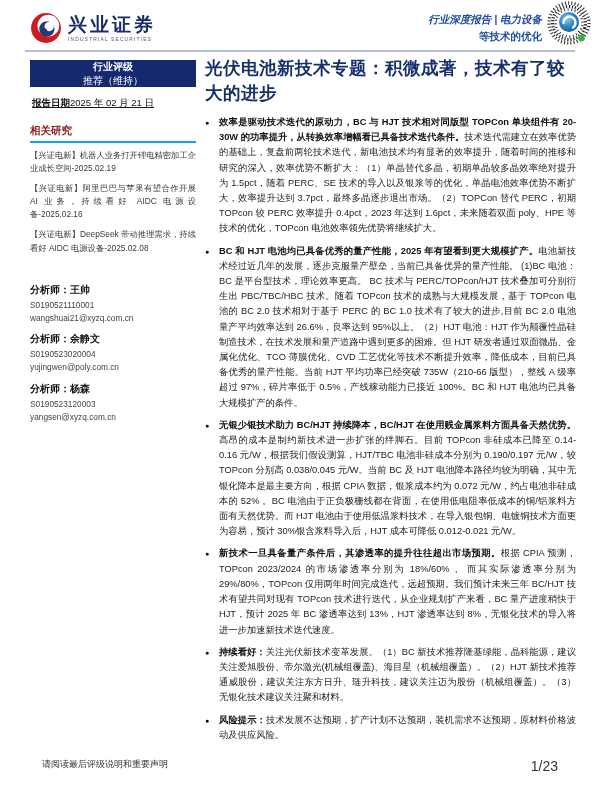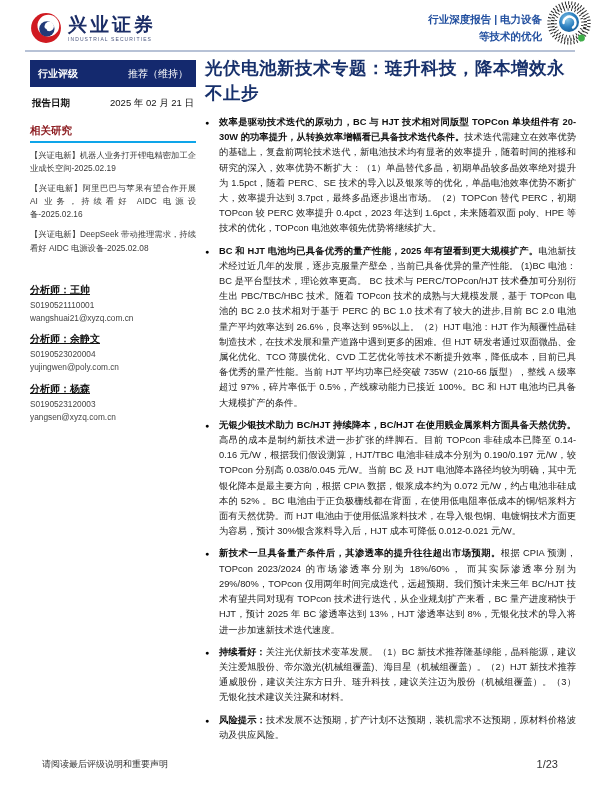--- a/index.html
+++ b/index.html
@@ -16,7 +16,7 @@
   .brand-cn { font-size:19px; font-weight:bold; color:#1b2d66; letter-spacing:3px; line-height:21px; font-family:"Liberation Serif","DejaVu Serif",serif; }
   .brand-en { font-size:5px; color:#4a567e; letter-spacing:1.1px; margin-top:1px; }
   .head-right { position:absolute; right:58px; top:12px; text-align:right; }
-  .head-right .l1 { font-size:10.5px; font-weight:bold; color:#1f4d9e; line-height:15px; }
+  .head-right .l1 { font-size:10.5px; font-weight:bold; color:#1f4d9e; line-height:15px;font-style:italic; }
   .head-right .l2 { font-size:10.5px; font-weight:bold; color:#1f4d9e; line-height:15px; margin-top:2px; }
   .seal { position:absolute; right:8px; top:1px; width:46px; height:46px; }
   .head-rule { position:absolute; left:25px; top:50px; width:550px; height:2px; background:#b7c2d6; }

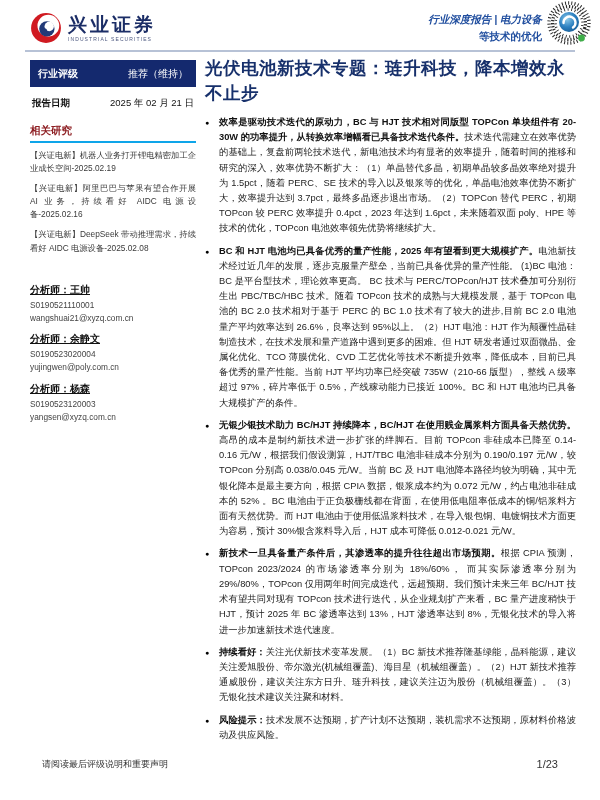--- a/index.html
+++ b/index.html
@@ -22,7 +22,7 @@
   .head-rule { position:absolute; left:25px; top:50px; width:550px; height:2px; background:#b7c2d6; }
   
   .sidebar { position:absolute; left:30px; top:60px; width:166px; }
-  .rating-box { height:27px; background:#14296e; color:#ffffff; display:flex; align-items:center; justify-content:space-between; padding:0 8px; }
+  .rating-box { height:27px; background:#14296e; color:#ffffff; display:flex; align-items:center; justify-content:space-between; padding:0 8px;flex-direction:column; }
   .rating-box .rl { font-size:10px; font-weight:bold; }
   .rating-box .rv { font-size:10px; font-weight:normal; }
   .date-row { display:flex; justify-content:space-between; margin-top:10px; padding:0 2px; }

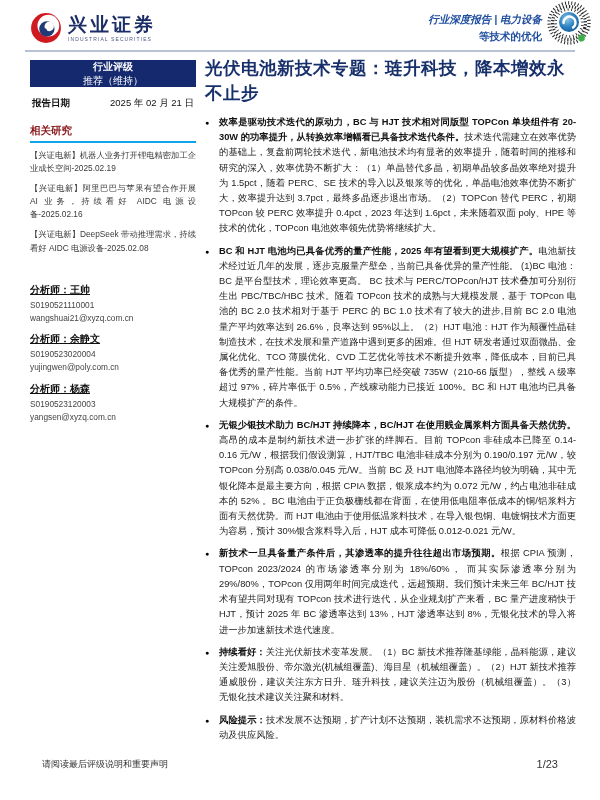--- a/index.html
+++ b/index.html
@@ -128,7 +128,7 @@
   </div>
 
   <div class="main">
-    <div class="doc-title">光伏电池新技术专题：琏升科技，降本增效永不止步</div>
+    <div class="doc-title">光伏电池新技术专题：积微成著，技术有了较大的进步</div>
 
     <div class="bullets">
       <div class="bullet">

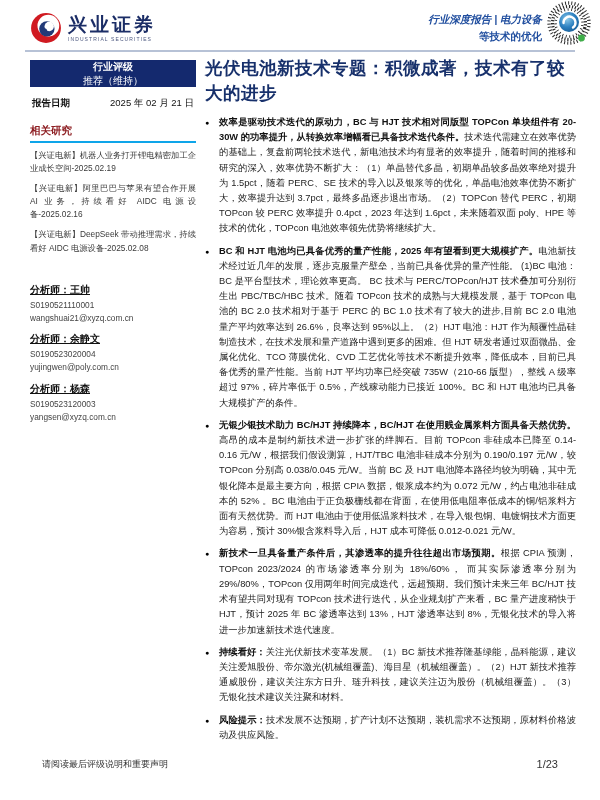--- a/index.html
+++ b/index.html
@@ -25,7 +25,7 @@
   .rating-box { height:27px; background:#14296e; color:#ffffff; display:flex; align-items:center; justify-content:space-between; padding:0 8px;flex-direction:column; }
   .rating-box .rl { font-size:10px; font-weight:bold; }
   .rating-box .rv { font-size:10px; font-weight:normal; }
-  .date-row { display:flex; justify-content:space-between; margin-top:10px; padding:0 2px; }
+  .date-row { display:flex; margin-top:10px; padding:0 2px;text-decoration:underline; }
   .date-row .dl { font-size:9.5px; color:#111; font-weight:600; }
   .date-row .dv { font-size:9.5px; color:#111; }
   .rel-title { margin-top:14px; font-size:10.5px; font-weight:bold; color:#8e1f23; border-bottom:2px solid #0ea5e9; padding-bottom:3px; }

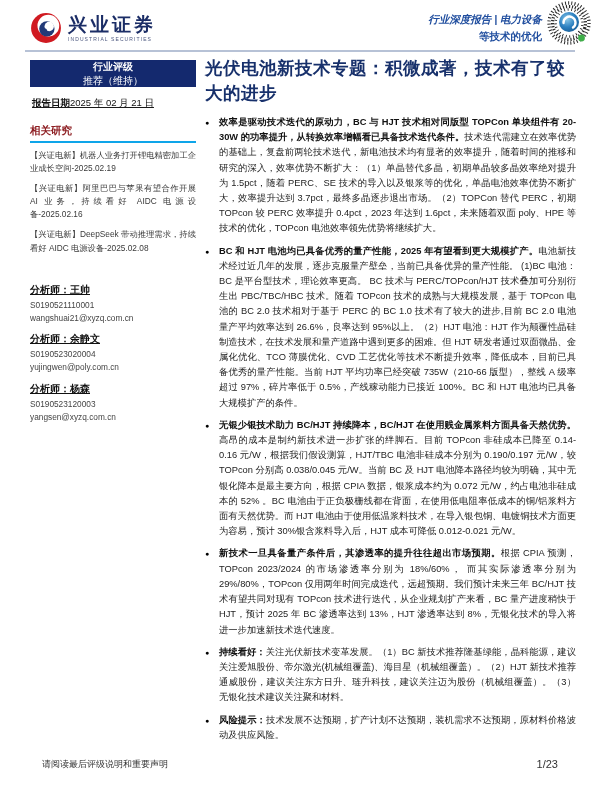--- a/index.html
+++ b/index.html
@@ -33,7 +33,7 @@
   .rel-item { font-size:8.3px; color:#3a3a3a; line-height:1.58; margin-bottom:7px; text-align:justify; }
   .analysts { margin-top:28px; }
   .analyst { margin-bottom:8px; }
-  .an-name { font-size:10px; font-weight:bold; color:#111; margin-bottom:2px;text-decoration:underline; }
+  .an-name { font-size:10px; font-weight:bold; color:#111; margin-bottom:2px; }
   .an-code, .an-email { font-size:8.3px; color:#444; line-height:1.55; }
   
   .main { position:absolute; left:205px; top:56px; width:371px; }

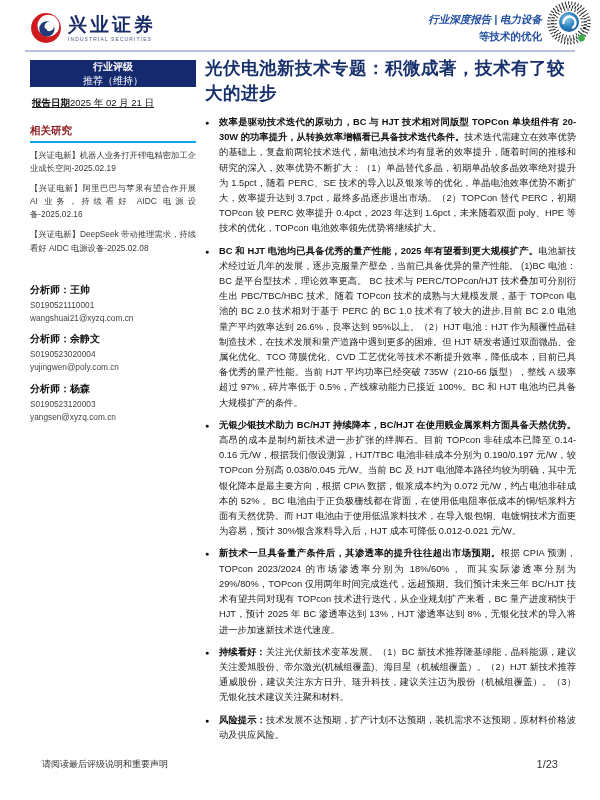--- a/index.html
+++ b/index.html
@@ -47,7 +47,7 @@
   
   .footer { position:absolute; left:0; top:758px; width:600px; display:flex; justify-content:space-between; padding:0 42px; }
   .foot-left { font-size:9px; color:#333; }
-  .foot-right { font-size:11px; color:#333; }
+  .foot-right { font-size:14px; color:#333; }
 </style>
 </head>
 <body>

